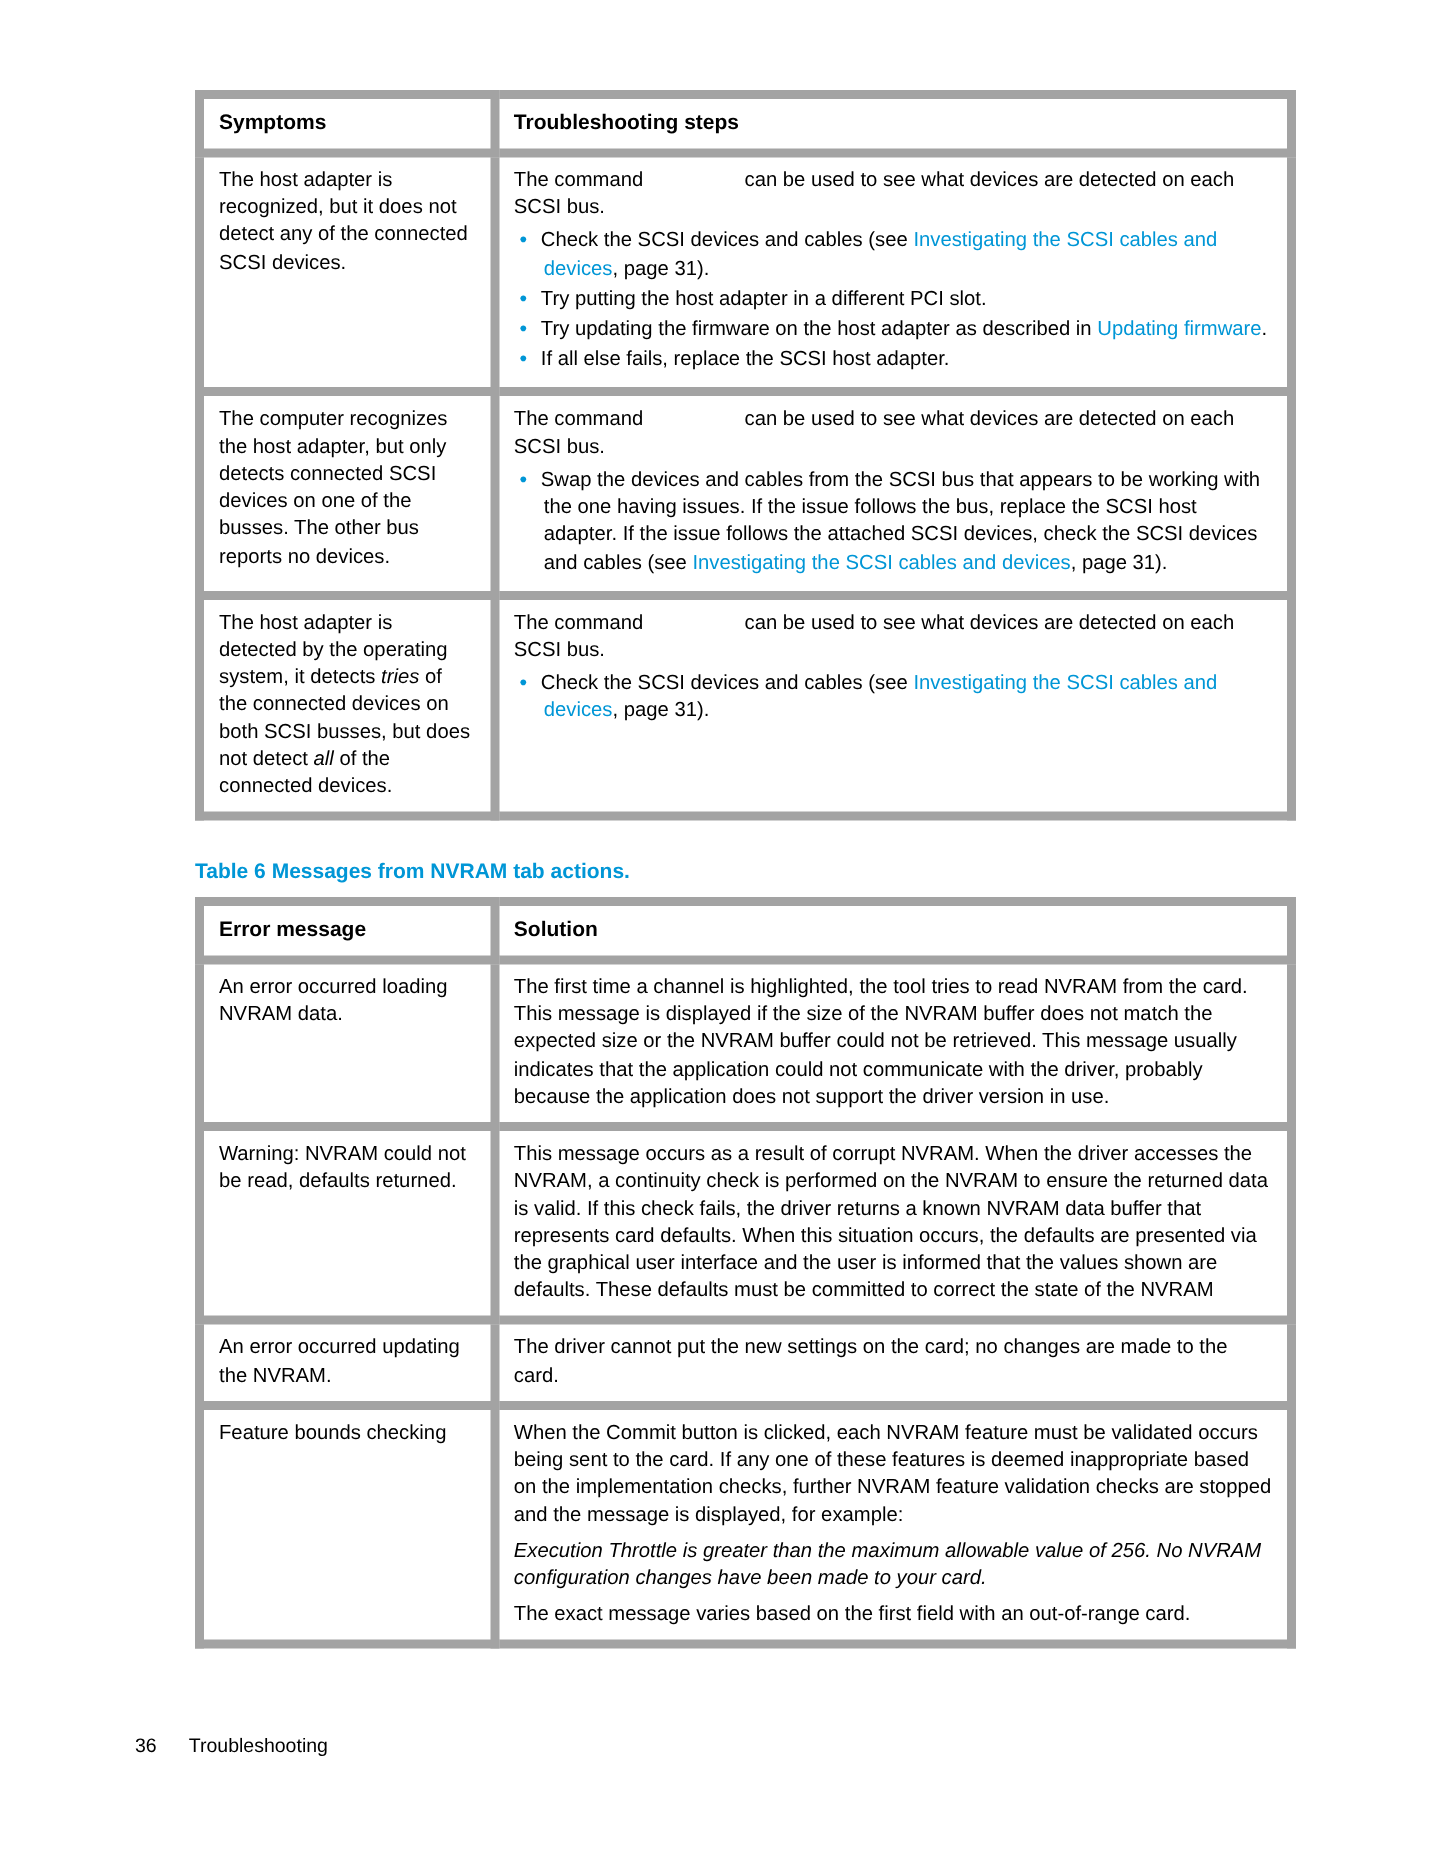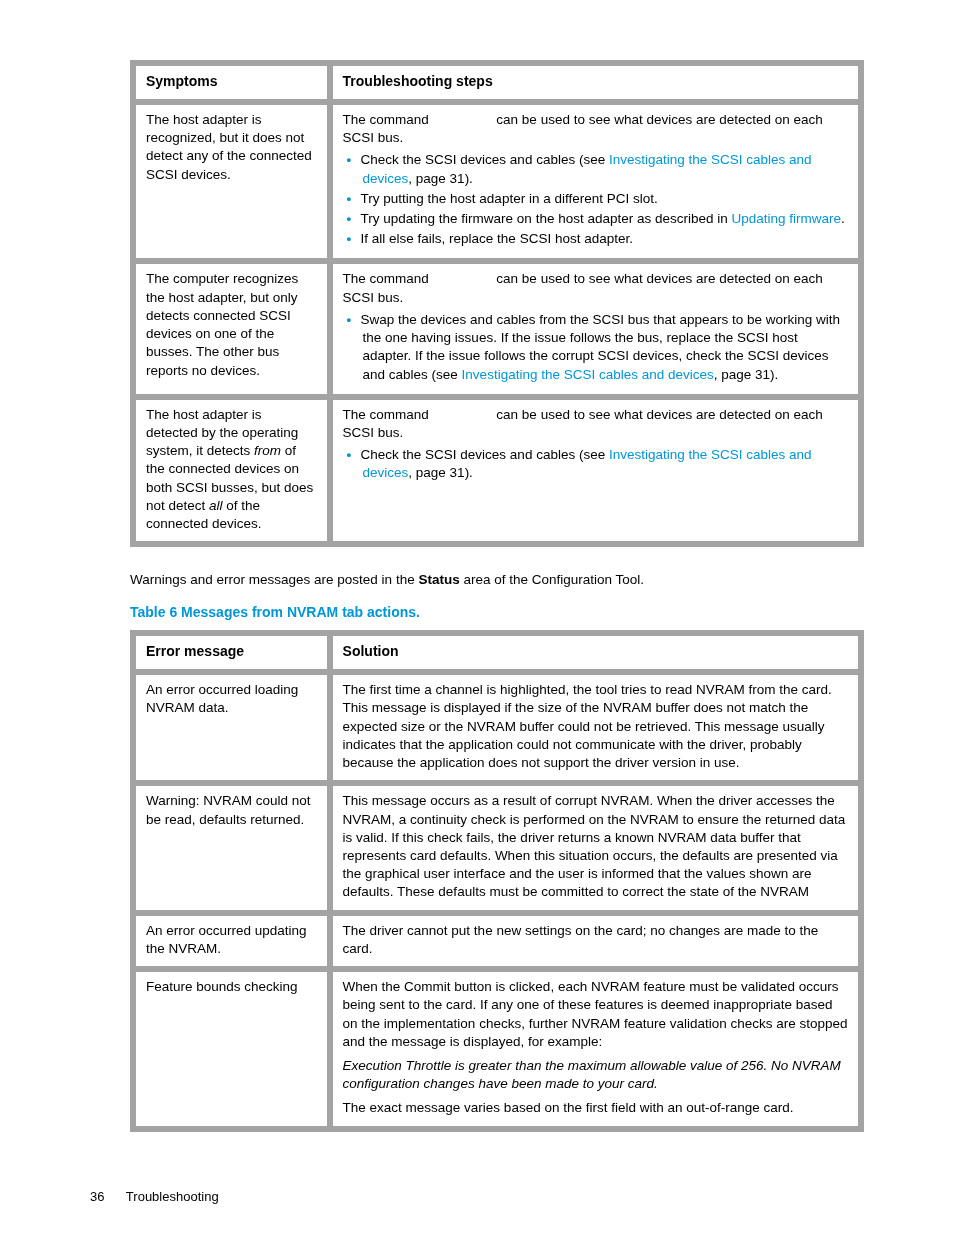--- a/index.html
+++ b/index.html
@@ -99,7 +99,7 @@
       <td>
         <span>The command </span><span style="display:inline-block;width:60px"></span><span> can be used to see what devices are detected on each SCSI bus.</span>
         <ul class="bullets">
-          <li><span>Swap the devices and cables from the SCSI bus that appears to be working with the one having issues. If the issue follows the bus, replace the SCSI host adapter. If the issue follows the corrupt SCSI devices, check the SCSI devices and cables (see </span><a class="link">Investigating the SCSI cables and devices</a><span>, page 31).</span></li>
+          <li><span>Swap the devices and cables from the SCSI bus that appears to be working with the one having issues. If the issue follows the bus, replace the SCSI host adapter. If the issue follows the attached SCSI devices, check the SCSI devices and cables (see </span><a class="link">Investigating the SCSI cables and devices</a><span>, page 31).</span></li>
         </ul>
       </td>
     </tr>

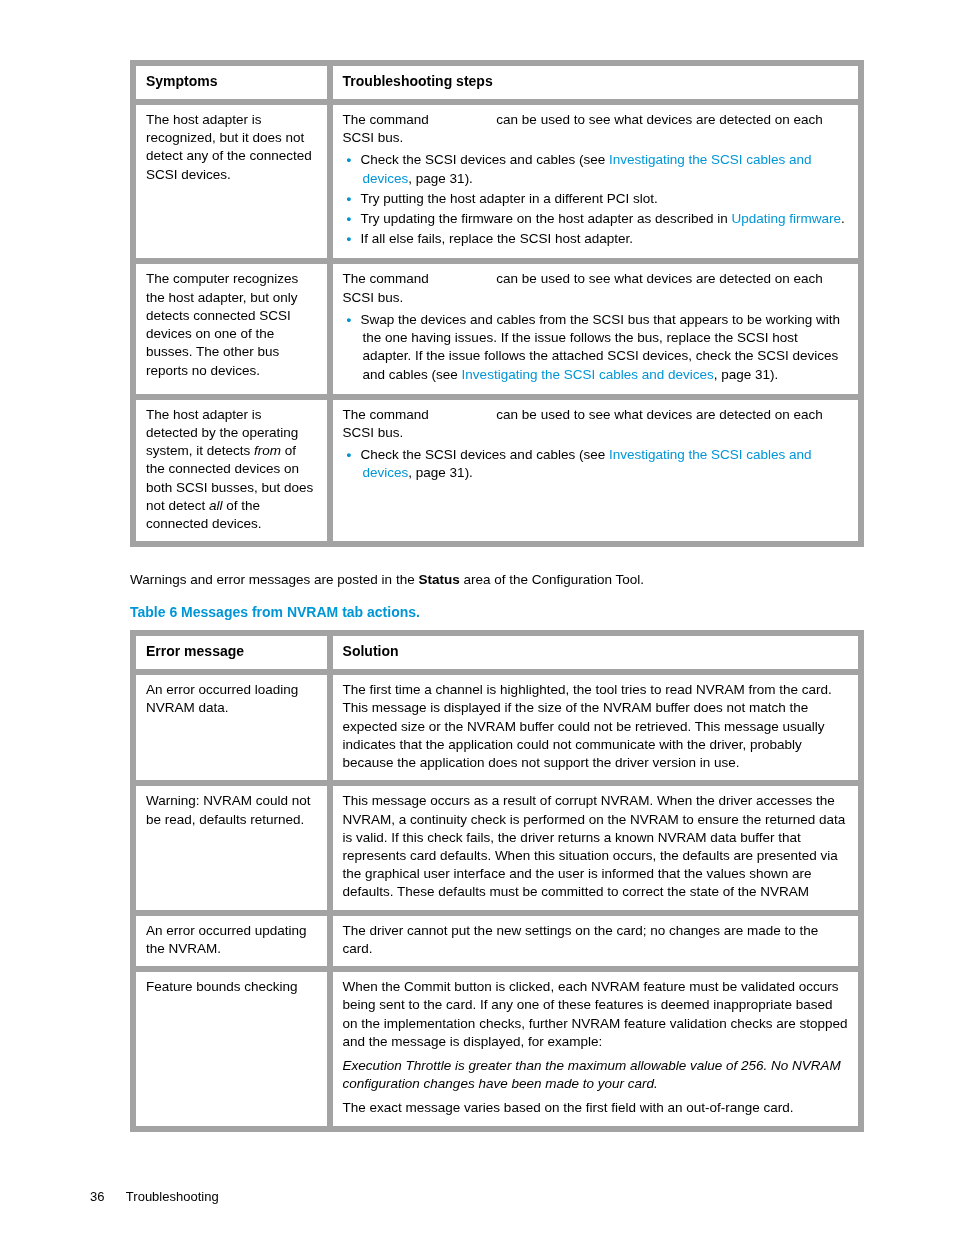--- a/index.html
+++ b/index.html
@@ -105,7 +105,7 @@
     </tr>
     <tr>
       <td>
-        <span>The host adapter is detected by the operating system, it detects </span><em class="i">from</em><span> of the connected devices on both SCSI busses, but does not detect </span><em class="i">all</em><span> of the connected devices.</span>
+        <span>The host adapter is detected by the operating system, it detects </span><em class="i">tries</em><span> of the connected devices on both SCSI busses, but does not detect </span><em class="i">all</em><span> of the connected devices.</span>
       </td>
       <td>
         <span>The command </span><span style="display:inline-block;width:60px"></span><span> can be used to see what devices are detected on each SCSI bus.</span>

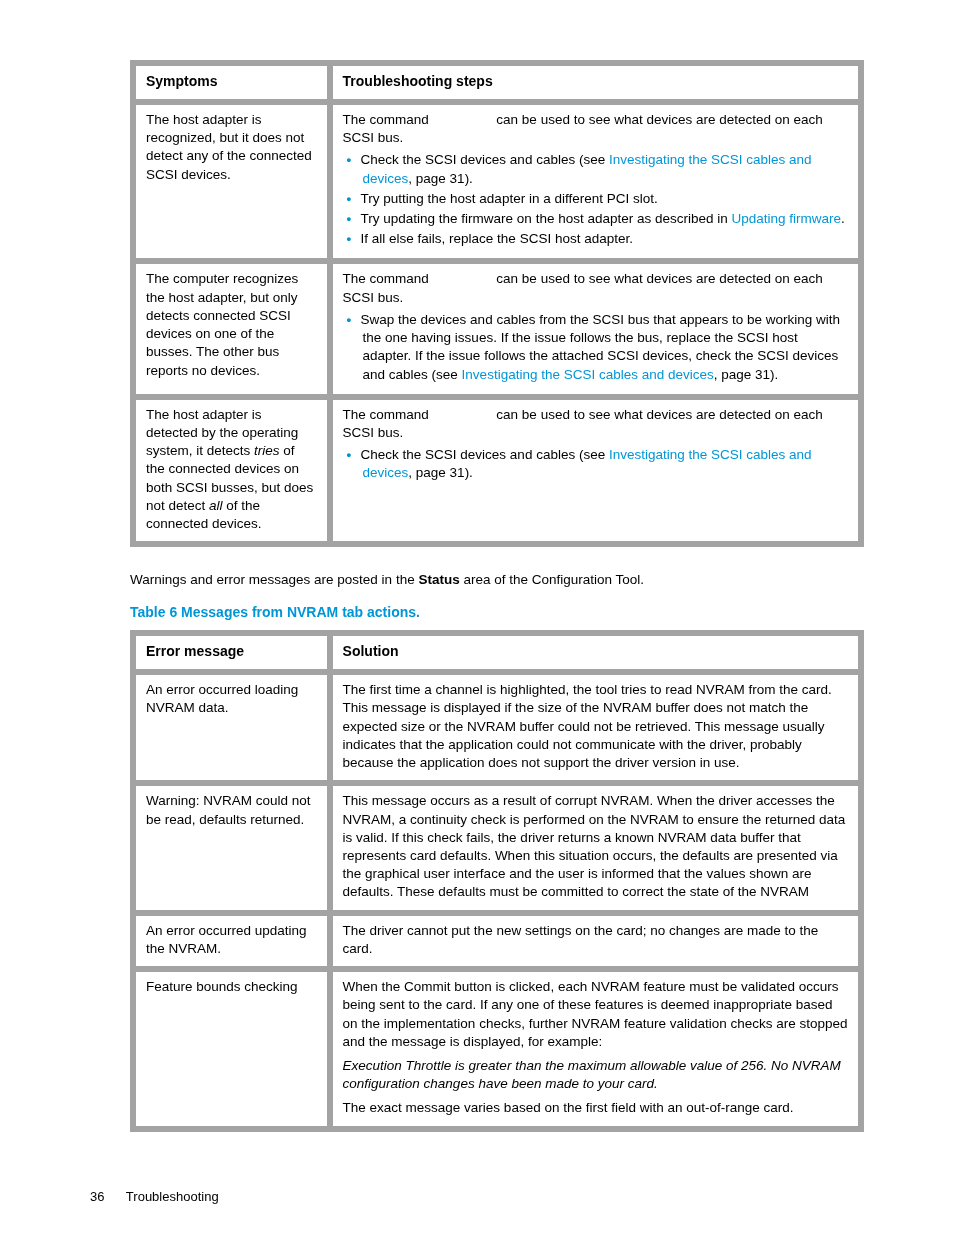--- a/index.html
+++ b/index.html
@@ -118,9 +118,6 @@
 </table>
 
 
-<p>
-  <span>Warnings and error messages are posted in the </span><b>Status</b><span> area of the Configuration Tool.</span>
-</p>
 
 <div class="tablecaption">Table 6 Messages from NVRAM tab actions.</div>
 

